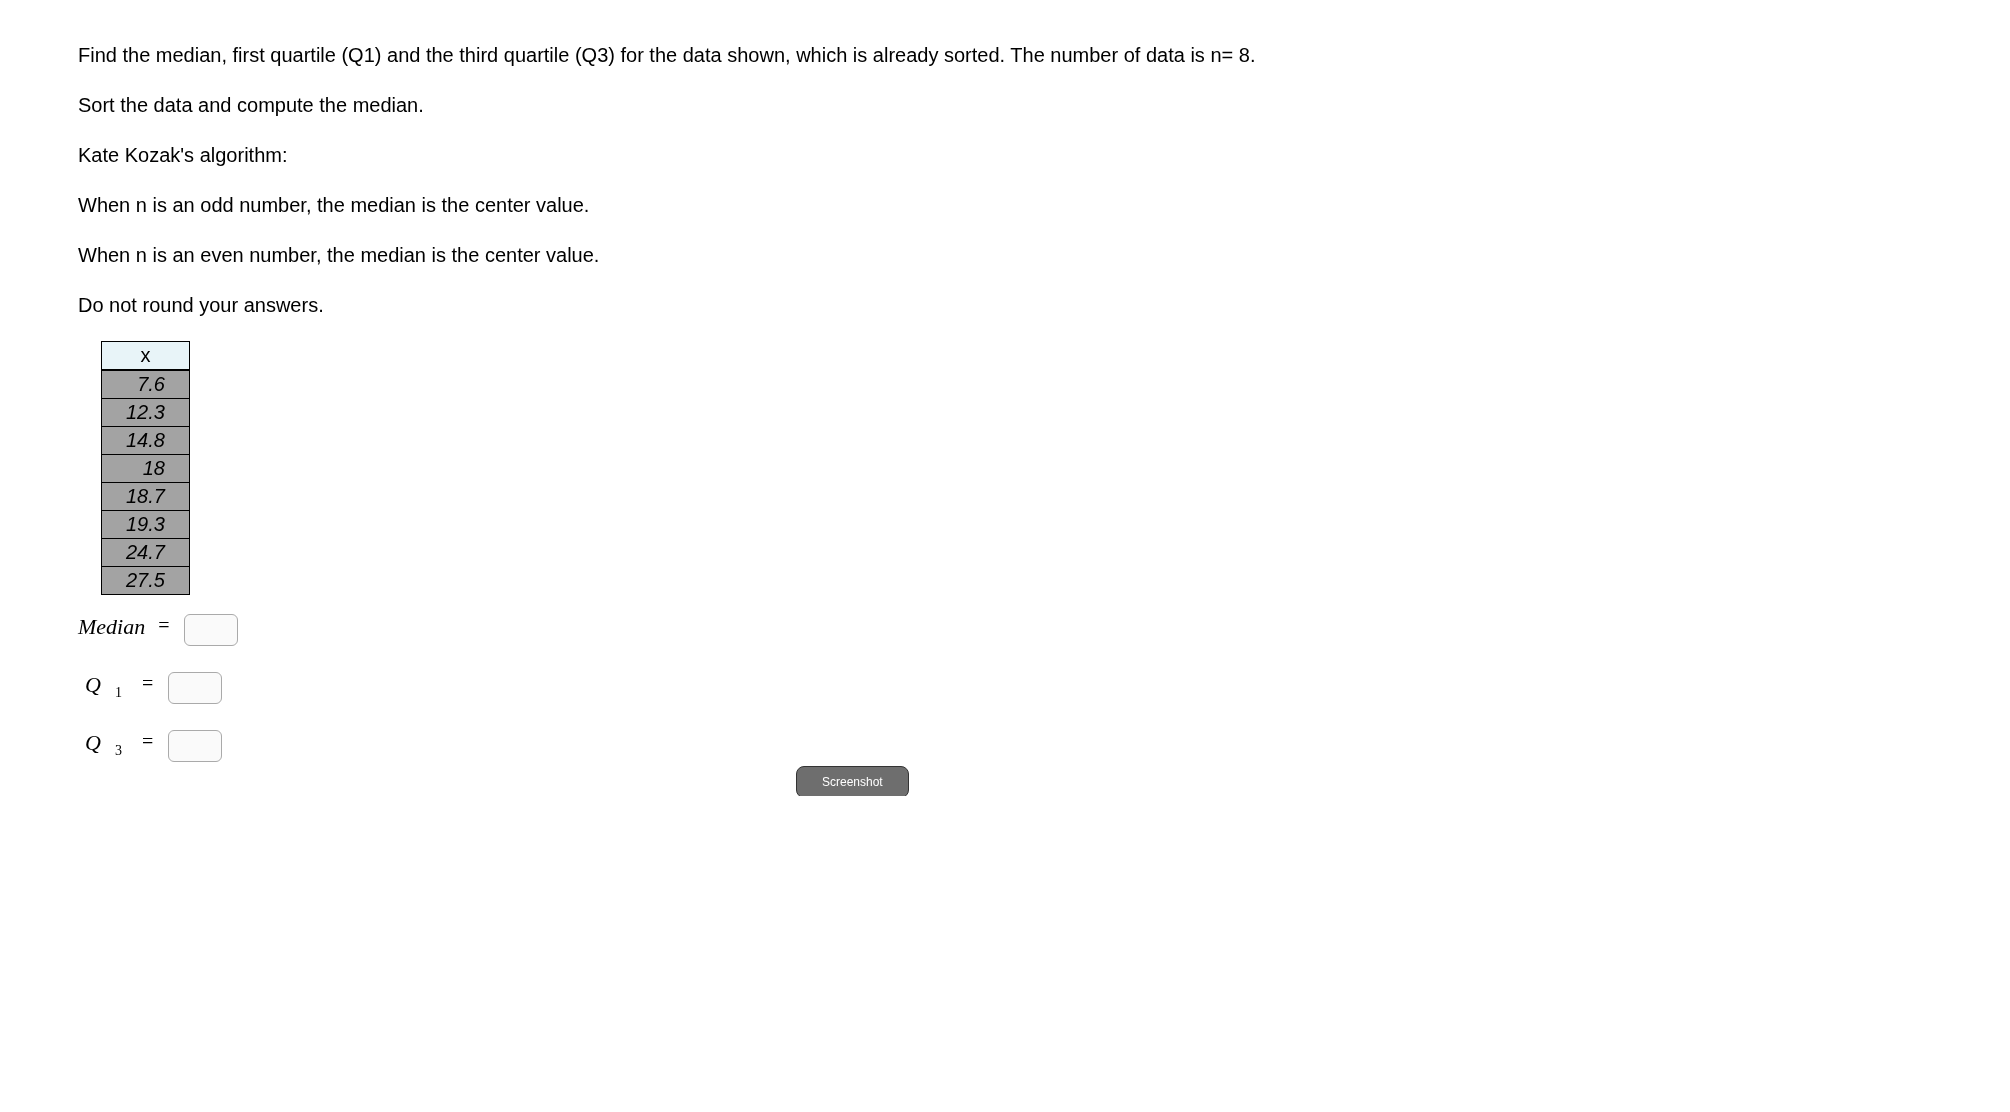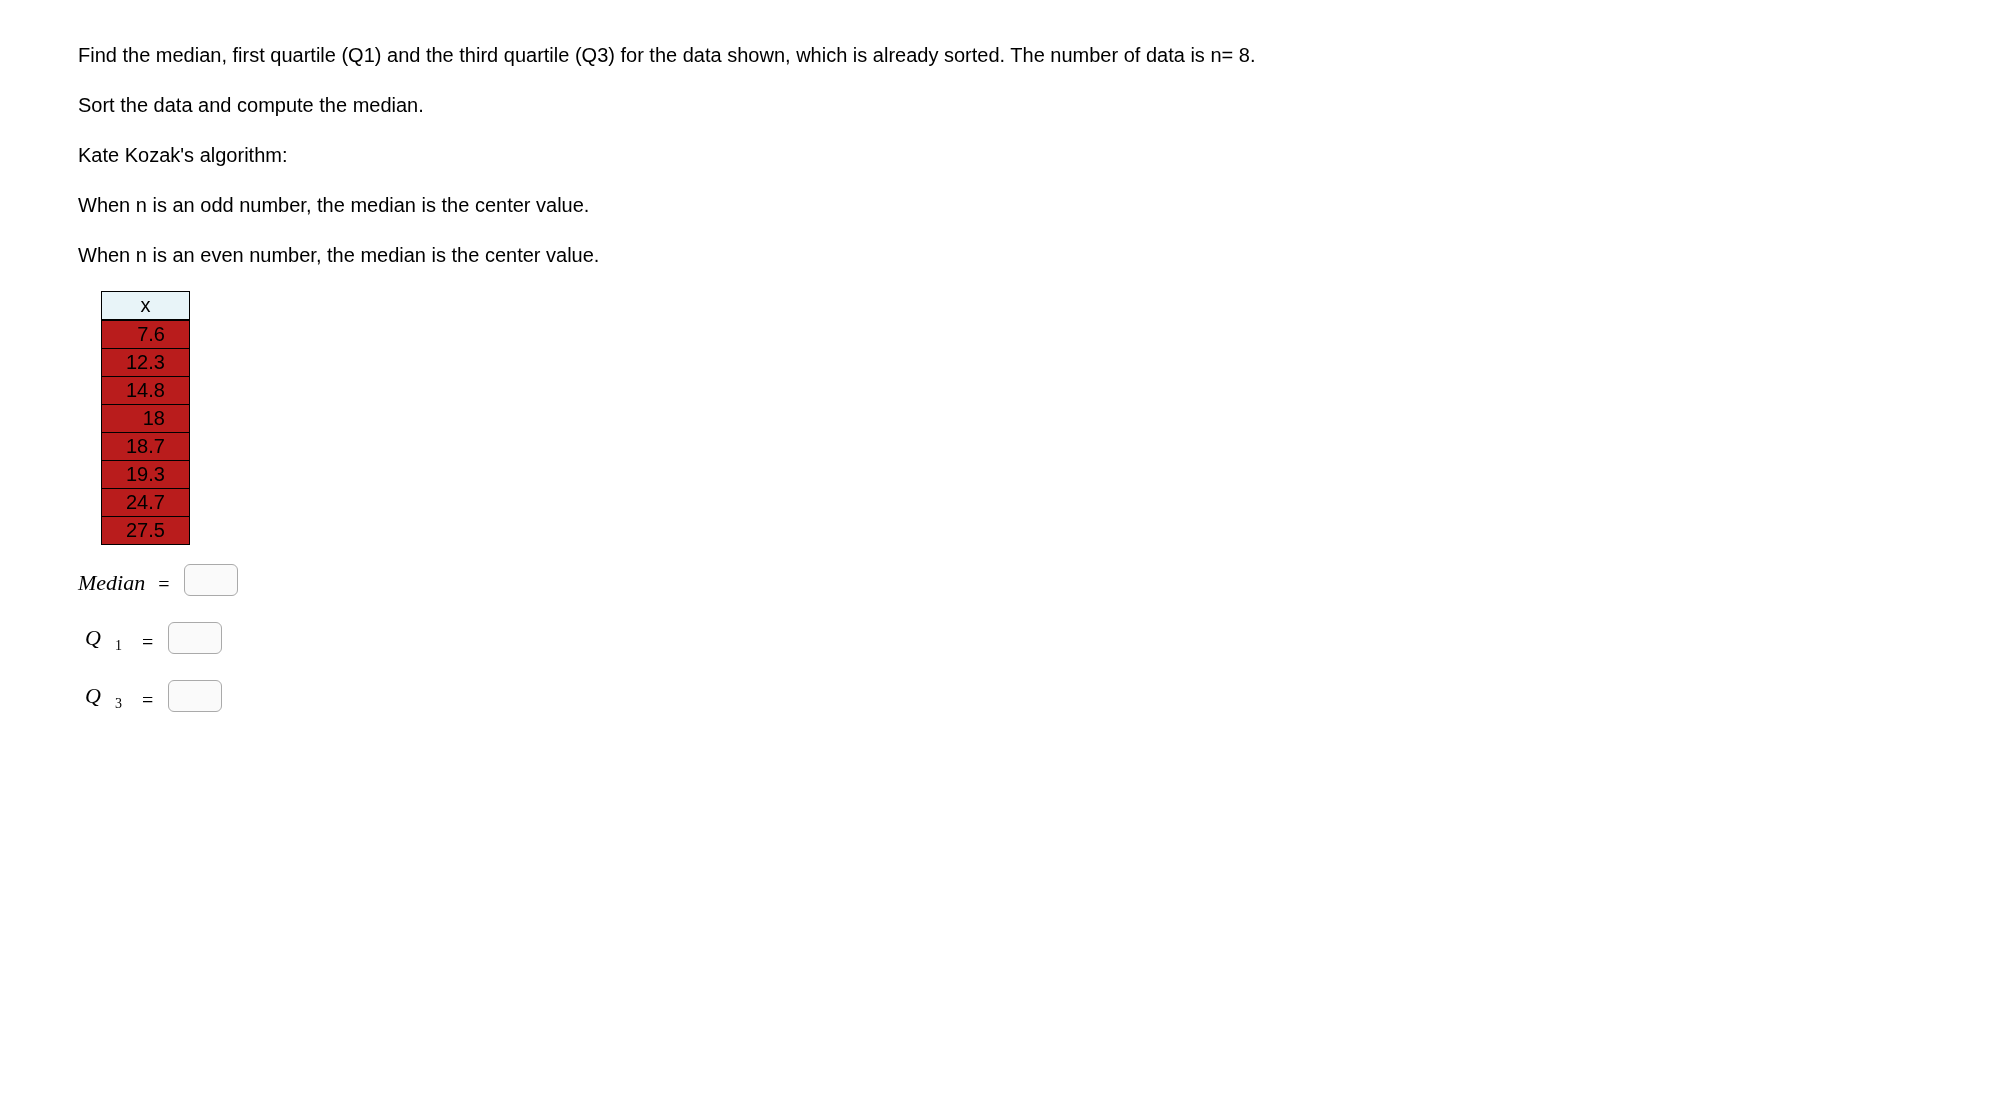--- a/index.html
+++ b/index.html
@@ -111,6 +111,7 @@
   <p>Kate Kozak's algorithm:</p>
   <p>When n is an odd number, the median is the center value.</p>
   <p>When n is an even number, the median is the center value.</p>
+  <p>Do not round your answers.</p>
 
   <table class="data-table">
     <thead>

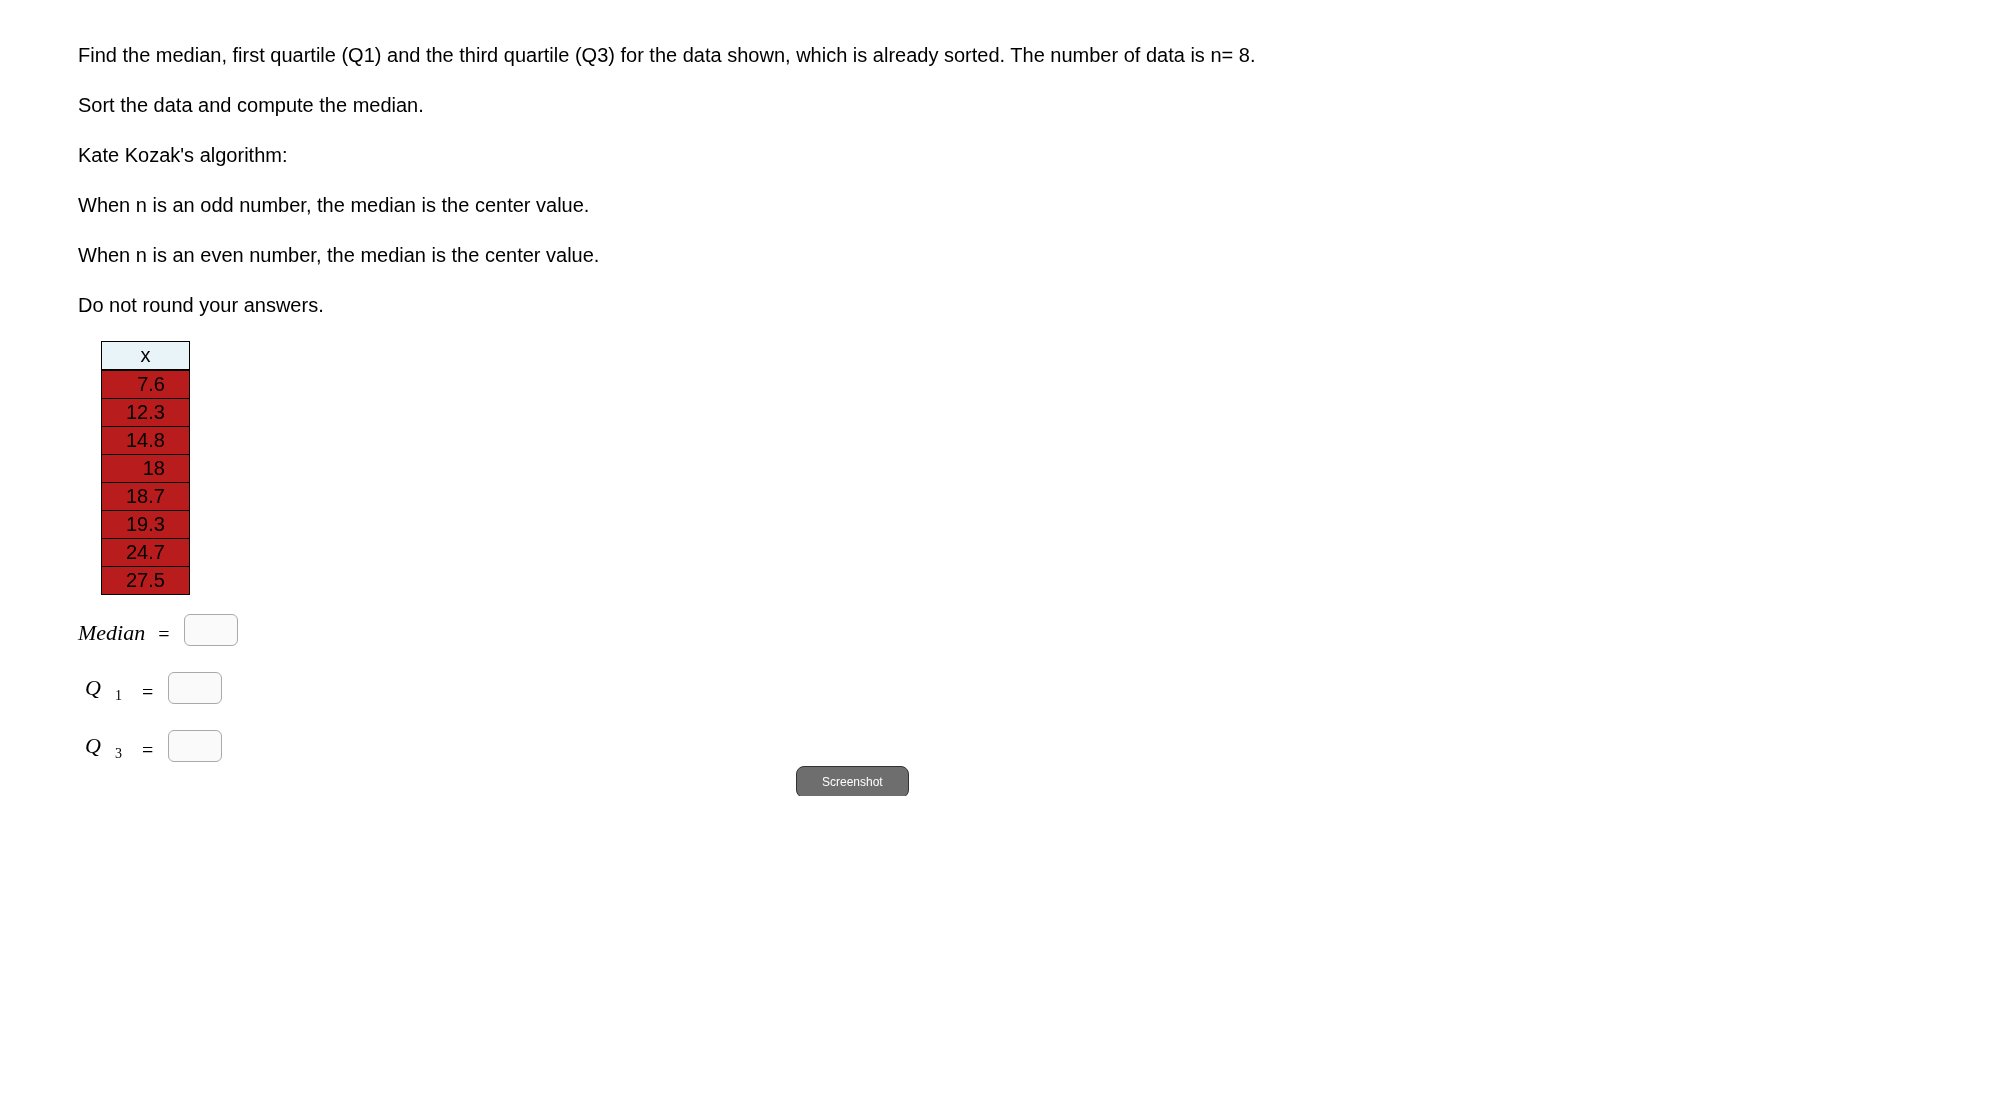--- a/index.html
+++ b/index.html
@@ -38,10 +38,11 @@
     }
     .data-table td {
       border: 1px solid #000;
-      background: #b91c1c;
+      background: #a3a3a3;
       text-align: right;
       padding: 2px 24px;
       min-width: 70px;
+      font-style: italic;
     }
     .answer-row {
       display: flex;

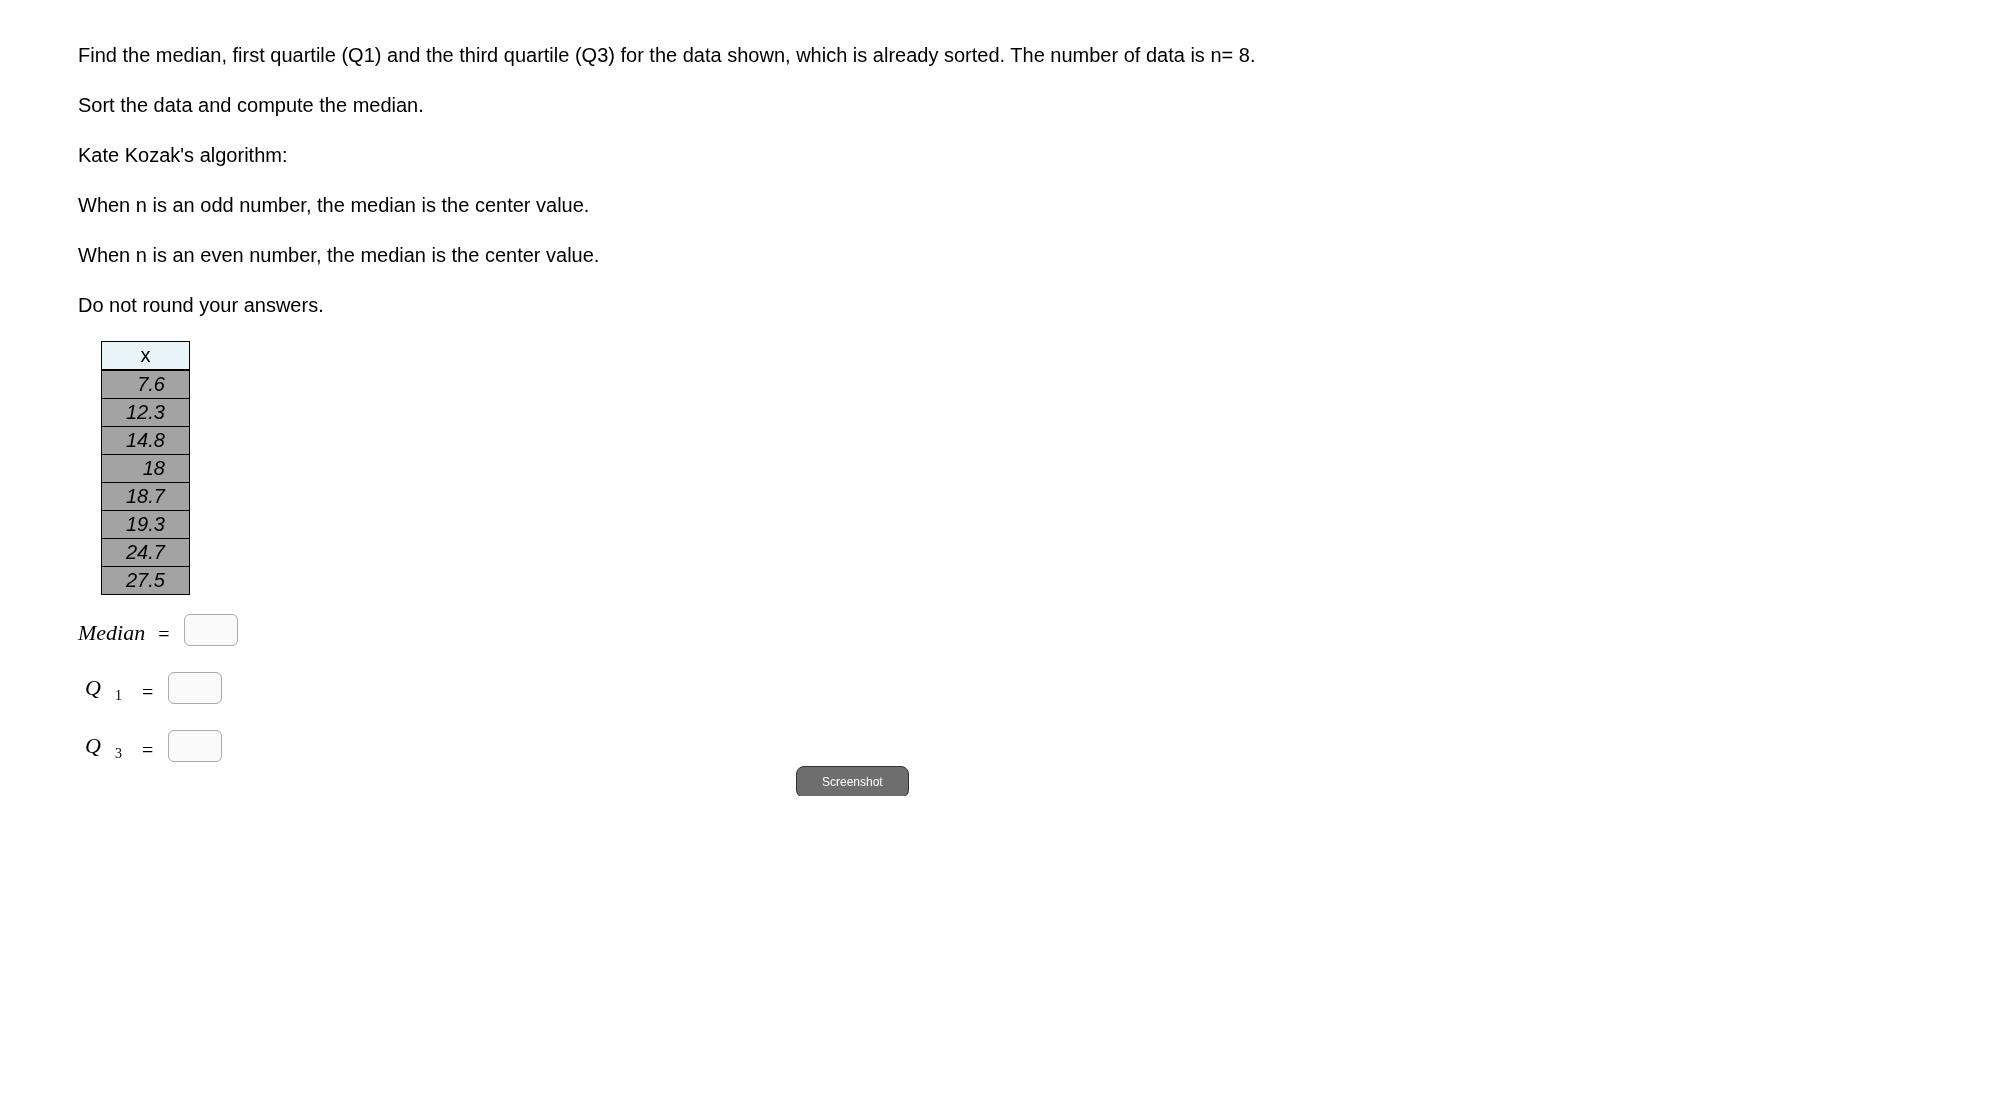--- a/index.html
+++ b/index.html
@@ -46,7 +46,7 @@
     }
     .answer-row {
       display: flex;
-      align-items: flex-end;
+      align-items: flex-start;
       margin-top: 12px;
       margin-left: 0;
     }

